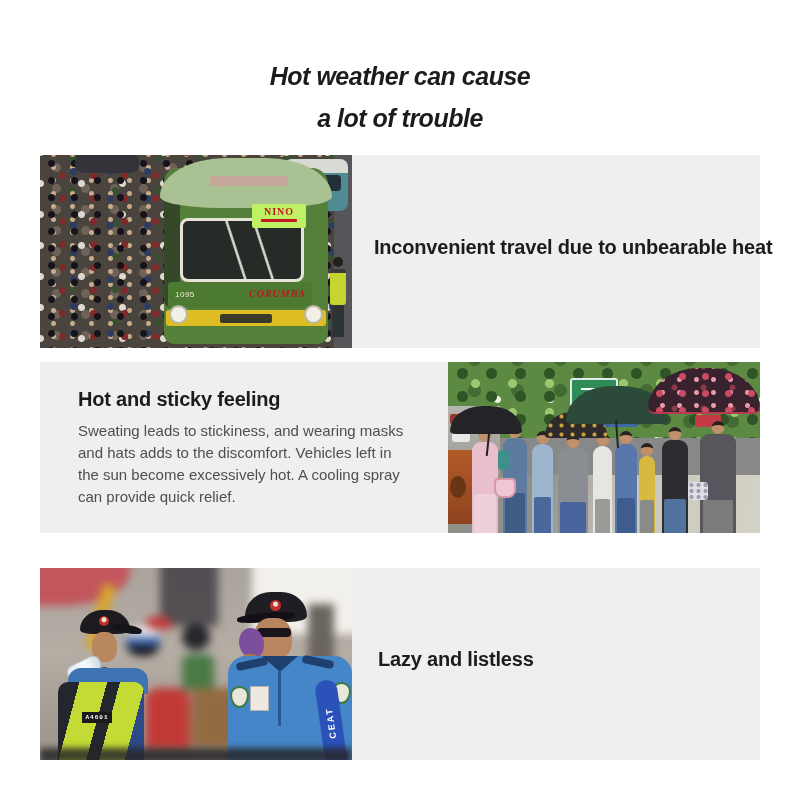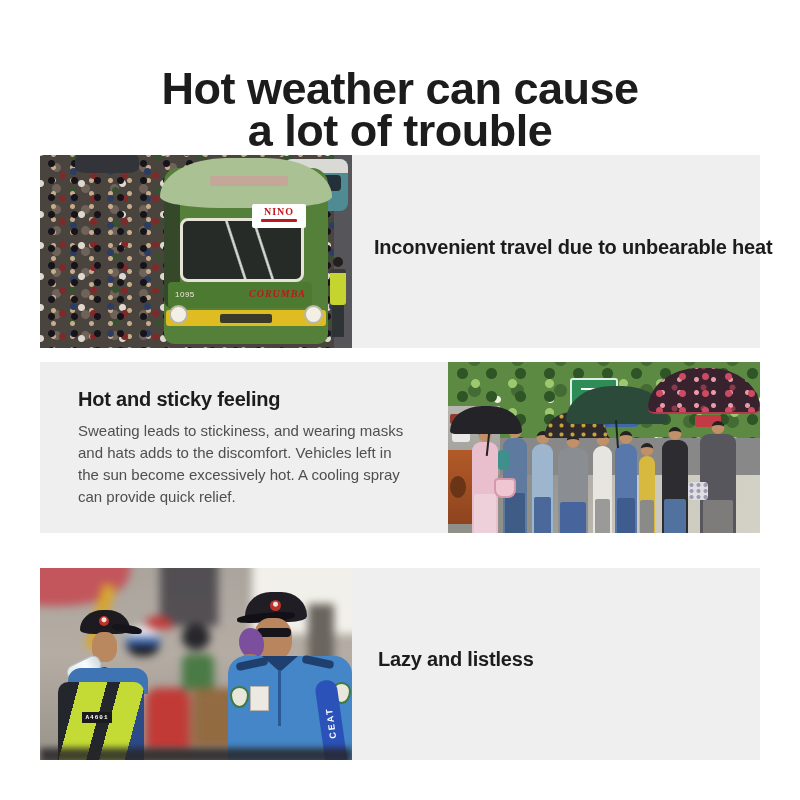--- a/index.html
+++ b/index.html
@@ -8,7 +8,7 @@
 
   
   .title{position:absolute;top:38px;left:0;right:0;text-align:center;
-         font-size:45px;line-height:42px;font-weight:700;letter-spacing:-0.5px;color:#1c1c1c;}
+         font-size:25px;line-height:42px;font-weight:700;letter-spacing:-0.5px;color:#1c1c1c;font-style:italic;}
   .title span{display:block;}
 
   

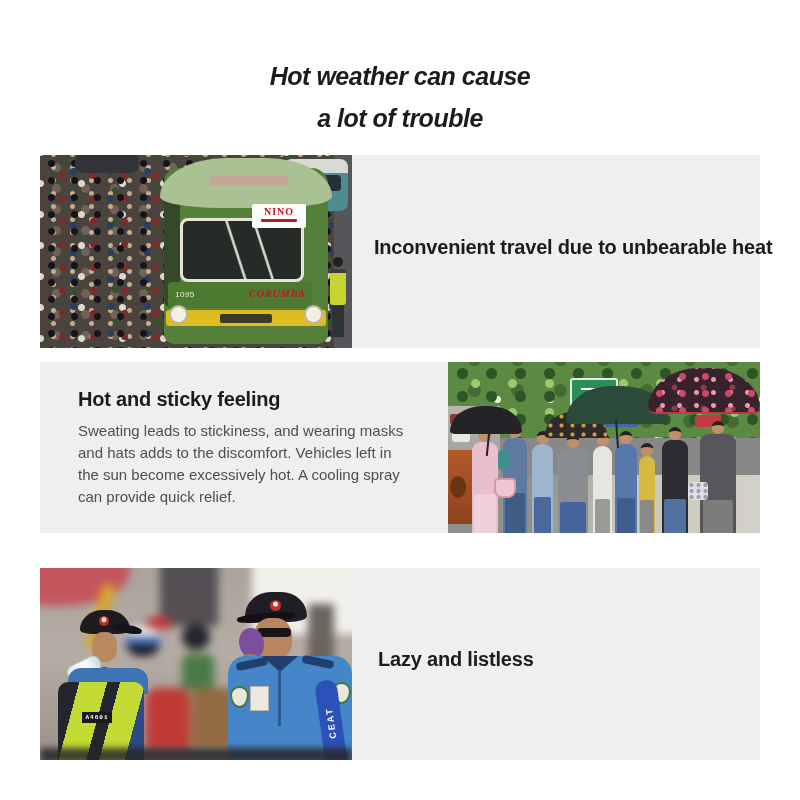--- a/index.html
+++ b/index.html
@@ -59,7 +59,7 @@
   .windshield{left:22px;right:28px;top:60px;height:58px;background:#272b28;border:3px solid #e6e4d6;border-radius:8px;
     background-image:linear-gradient(72deg,transparent 44%,#cfd4cc 45% 46%,transparent 47%),
                      linear-gradient(72deg,transparent 64%,#cfd4cc 65% 66%,transparent 67%);}
-  .nino{right:26px;top:46px;width:54px;height:24px;background:#ffffff;border-radius:2px;
+  .nino{right:26px;top:46px;width:54px;height:24px;background:#bef264;border-radius:2px;
         color:#c0181f;font:700 10px/15px "Liberation Serif",serif;text-align:center;letter-spacing:1px;}
   .nino::after{content:"";display:block;height:3px;margin:0 9px;background:#c0181f;border-radius:1px;}
   .front-band{left:10px;right:20px;top:124px;height:26px;background:#4d7a31;border-radius:4px;}

